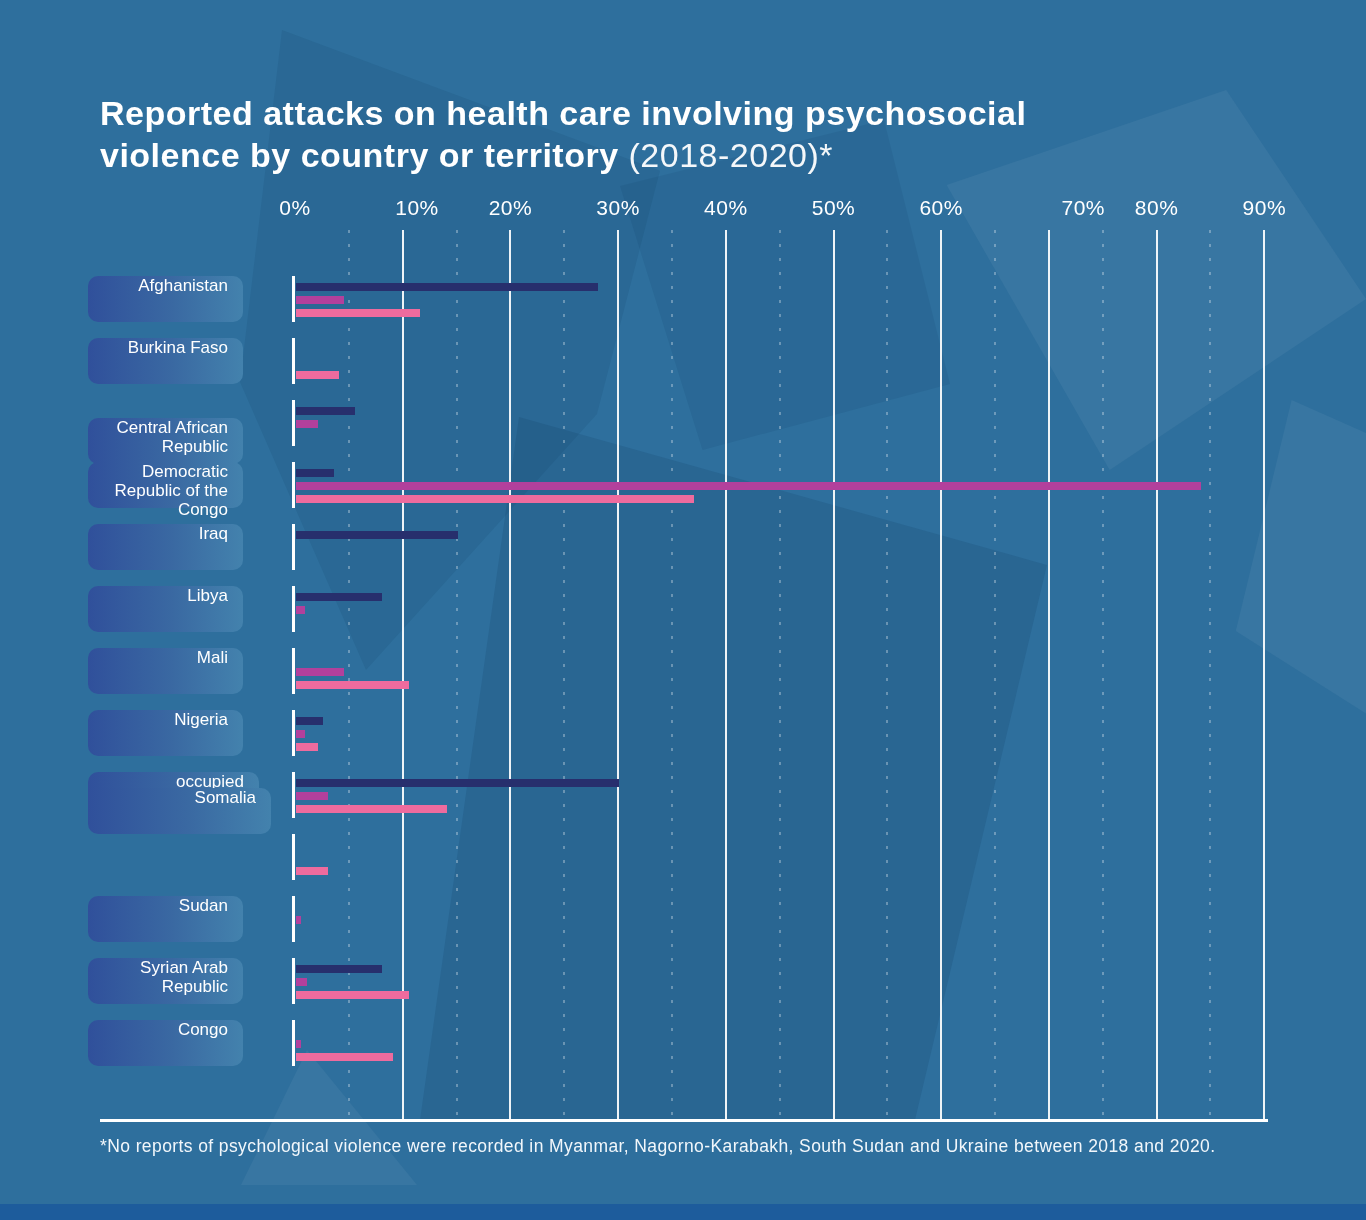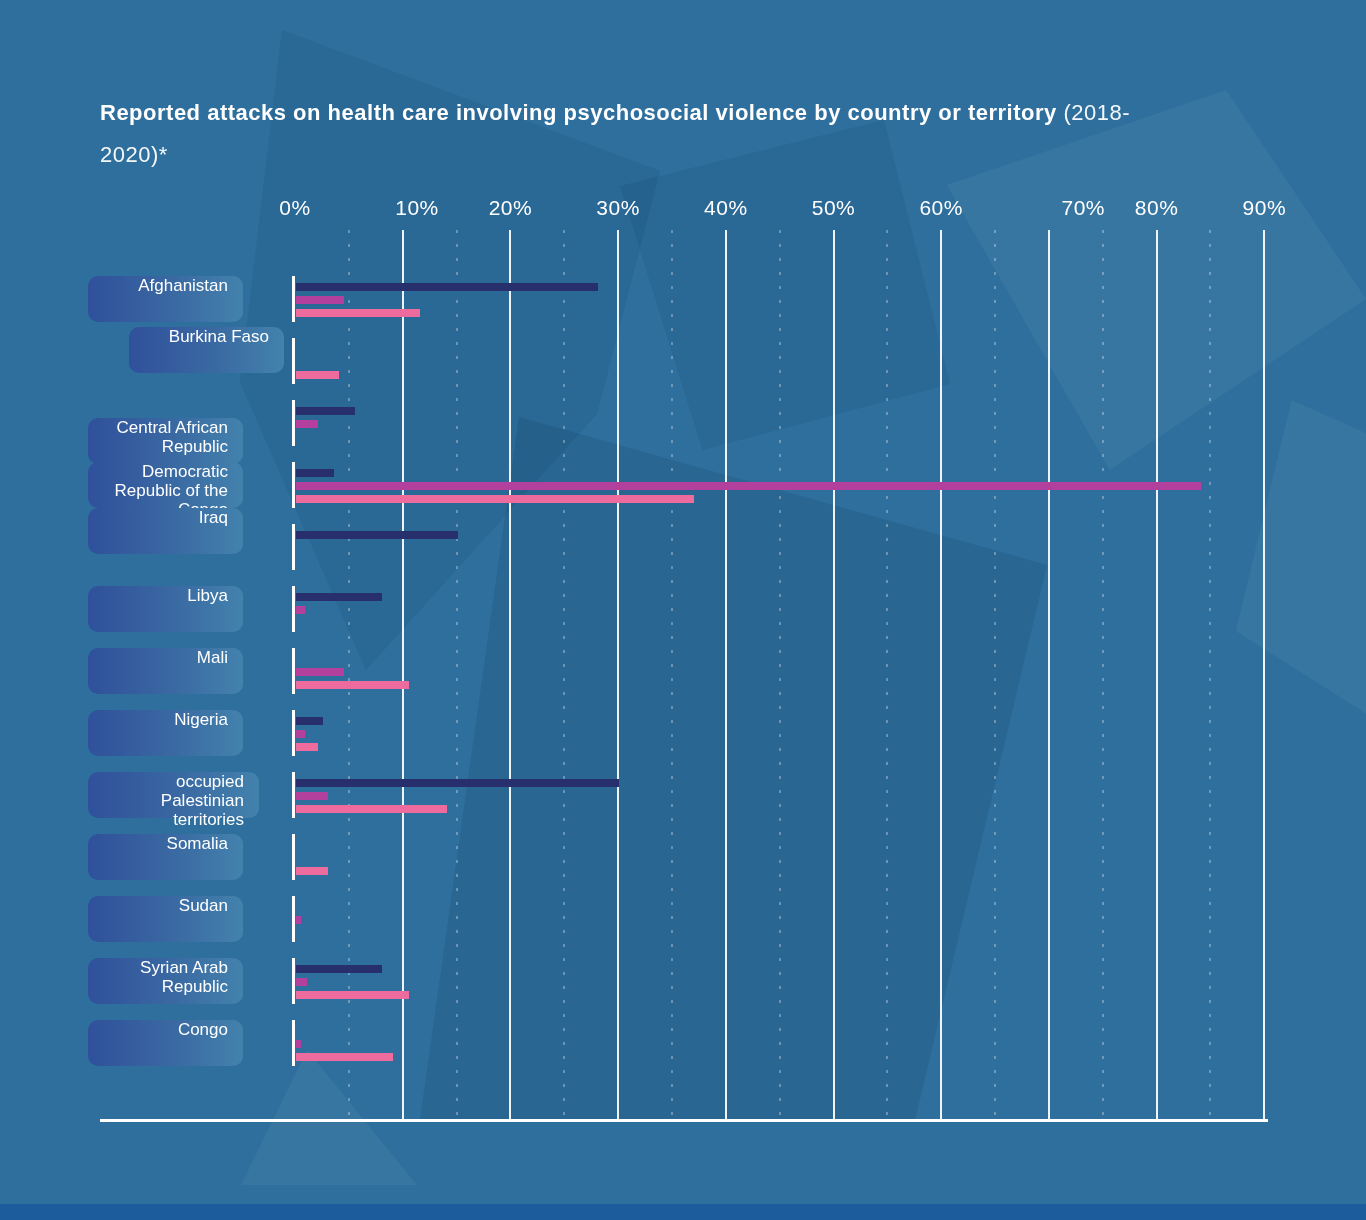--- a/index.html
+++ b/index.html
@@ -27,7 +27,7 @@
        clip-path:polygon(0 20%,80% 0,100% 80%,25% 100%);}
 
   .title{position:absolute;left:100px;top:92px;width:1060px;
-         font-size:22px;line-height:42px;font-weight:bold;letter-spacing:.5px;}
+         font-size:34px;line-height:42px;font-weight:bold;letter-spacing:.5px;}
   .title .light{font-weight:normal;opacity:.95;}
 
   .axis-label{position:absolute;top:196px;width:90px;margin-left:-45px;text-align:center;

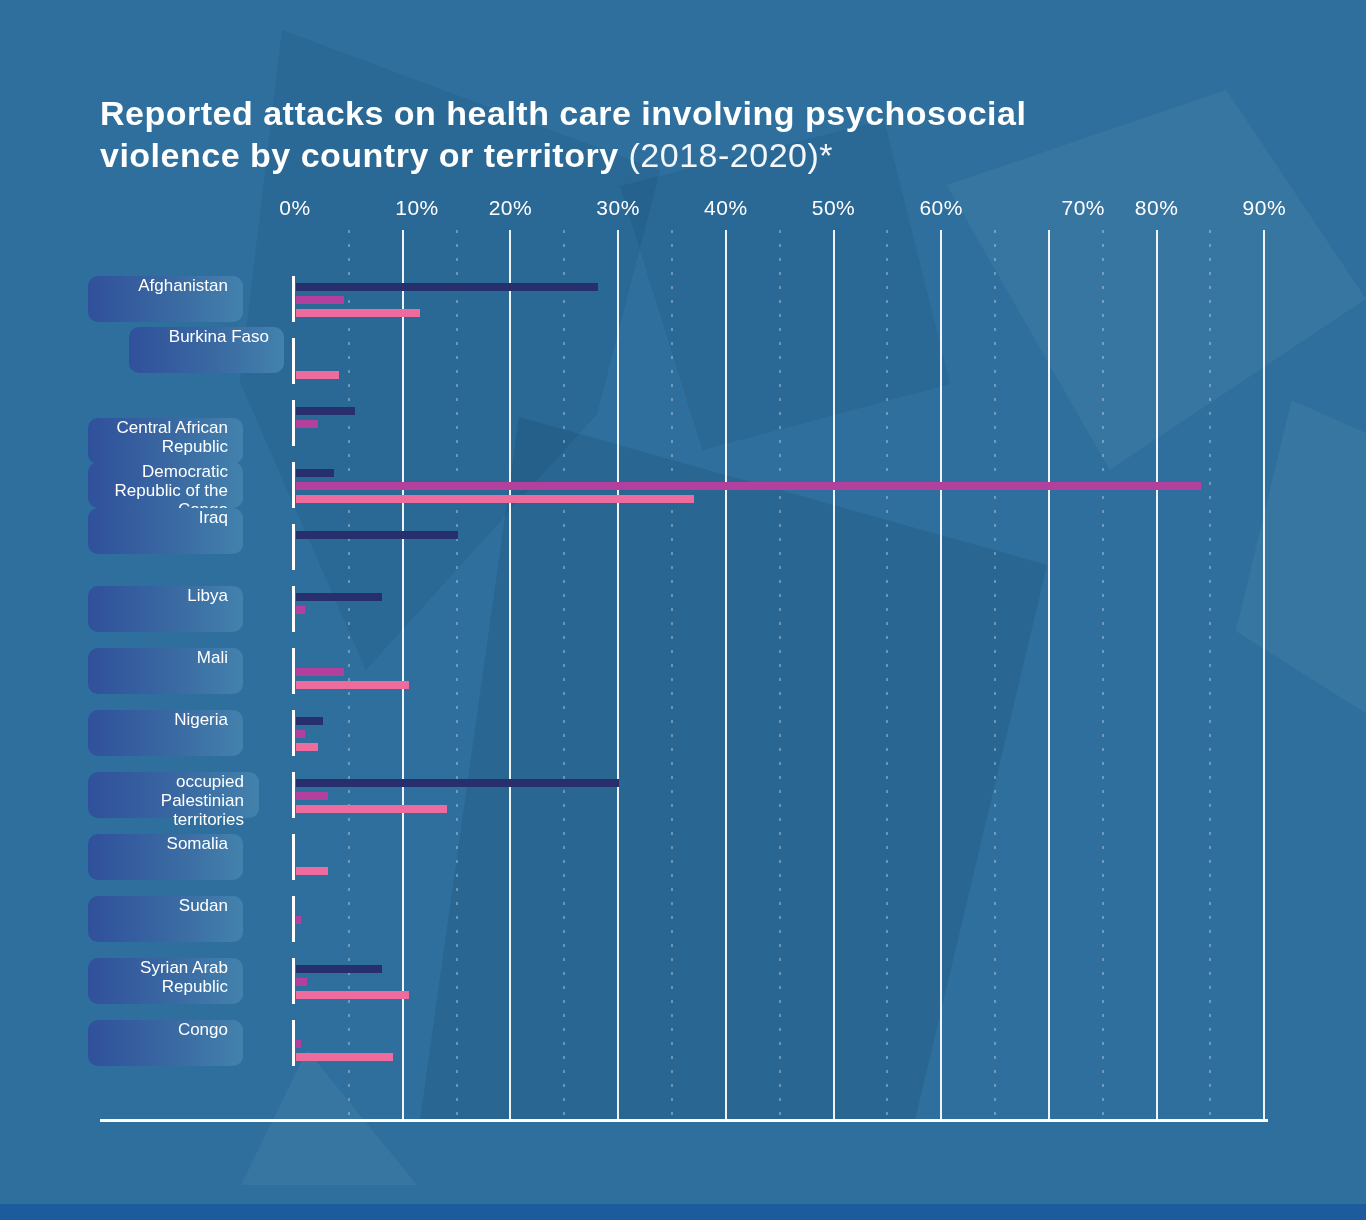--- a/index.html
+++ b/index.html
@@ -114,7 +114,7 @@
       <div class="bar" title="Afghanistan 2018: 28%" style="top: 283px; width: 301.56px; background: rgb(39, 47, 109);"></div>
       <div class="bar" title="Afghanistan 2019: 4.5%" style="top: 296px; width: 48.465px; background: rgb(178, 64, 156);"></div>
       <div class="bar" title="Afghanistan 2020: 11.5%" style="top: 309px; width: 123.855px; background: rgb(238, 107, 158);"></div>
-      <div class="pill" style="top: 327px; margin-left: 41px;">
+      <div class="pill" style="top: 338px;">
         <span>Burkina Faso</span>
       </div>
       <div class="zeroseg" style="top: 338px;"></div>

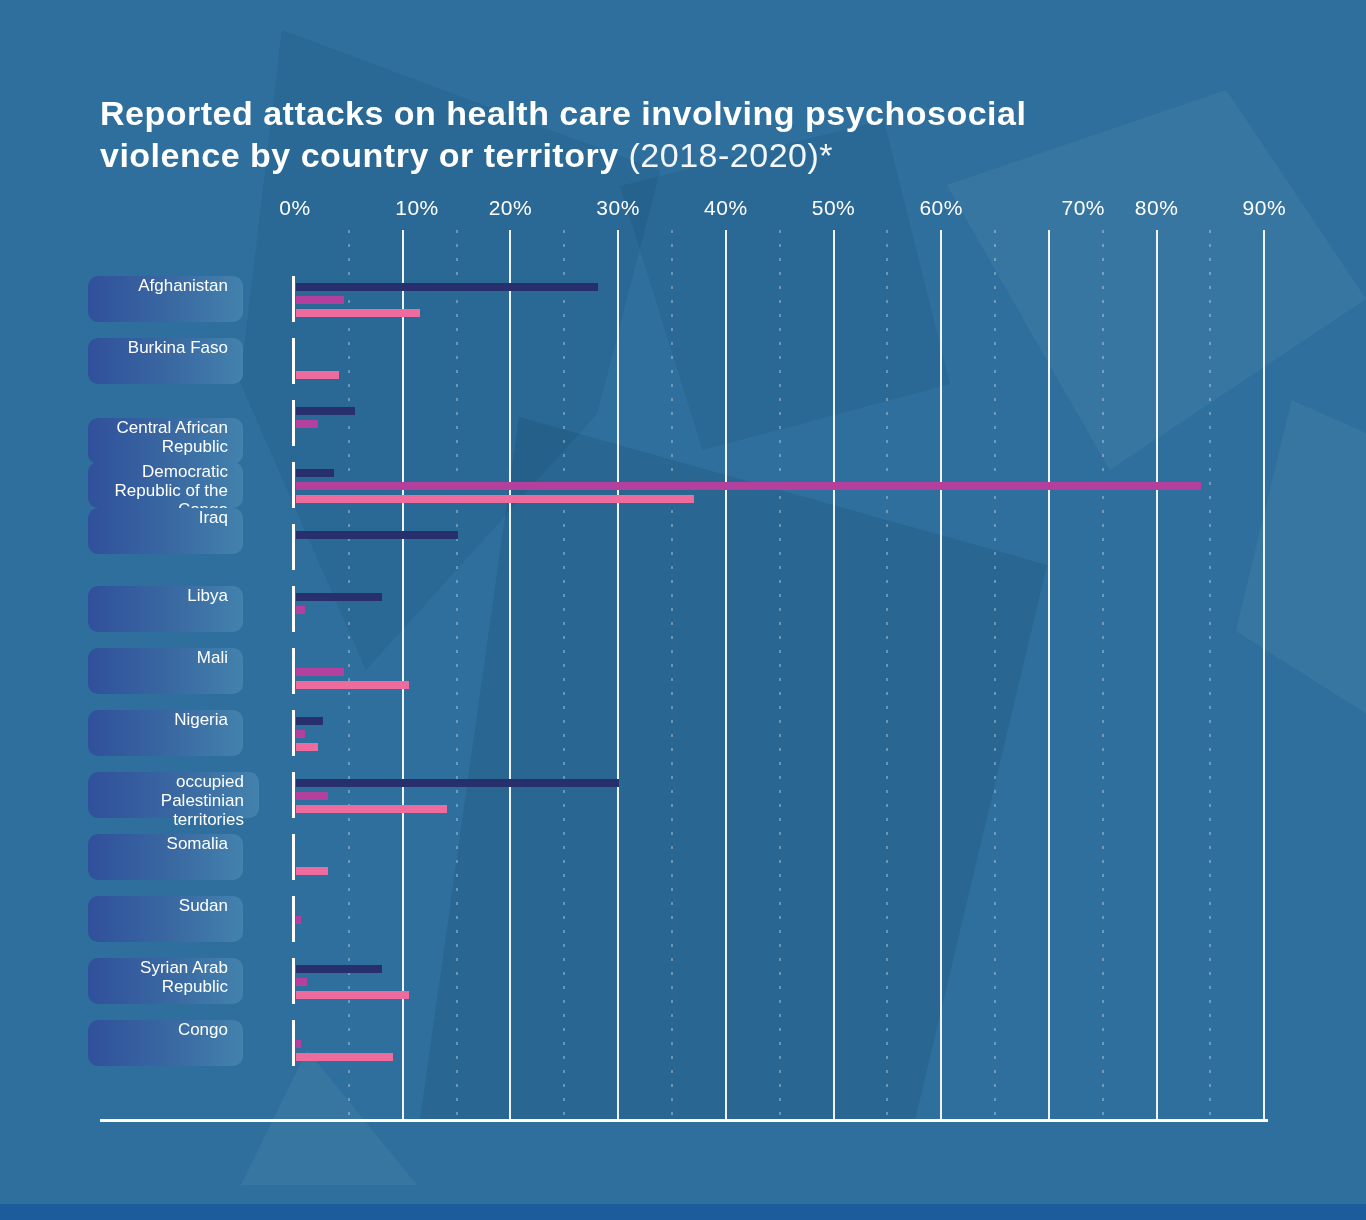--- a/index.html
+++ b/index.html
@@ -132,7 +132,7 @@
       <div class="bar" title="Democratic Republic of the Congo 2018: 3.5%" style="top: 469px; width: 37.695px; background: rgb(39, 47, 109);"></div>
       <div class="bar" title="Democratic Republic of the Congo 2019: 84%" style="top: 482px; width: 904.68px; background: rgb(178, 64, 156);"></div>
       <div class="bar" title="Democratic Republic of the Congo 2020: 37%" style="top: 495px; width: 398.49px; background: rgb(238, 107, 158);"></div>
-      <div class="pill" style="top: 508px;">
+      <div class="pill" style="top: 524px;">
         <span>Iraq</span>
       </div>
       <div class="zeroseg" style="top: 524px;"></div>

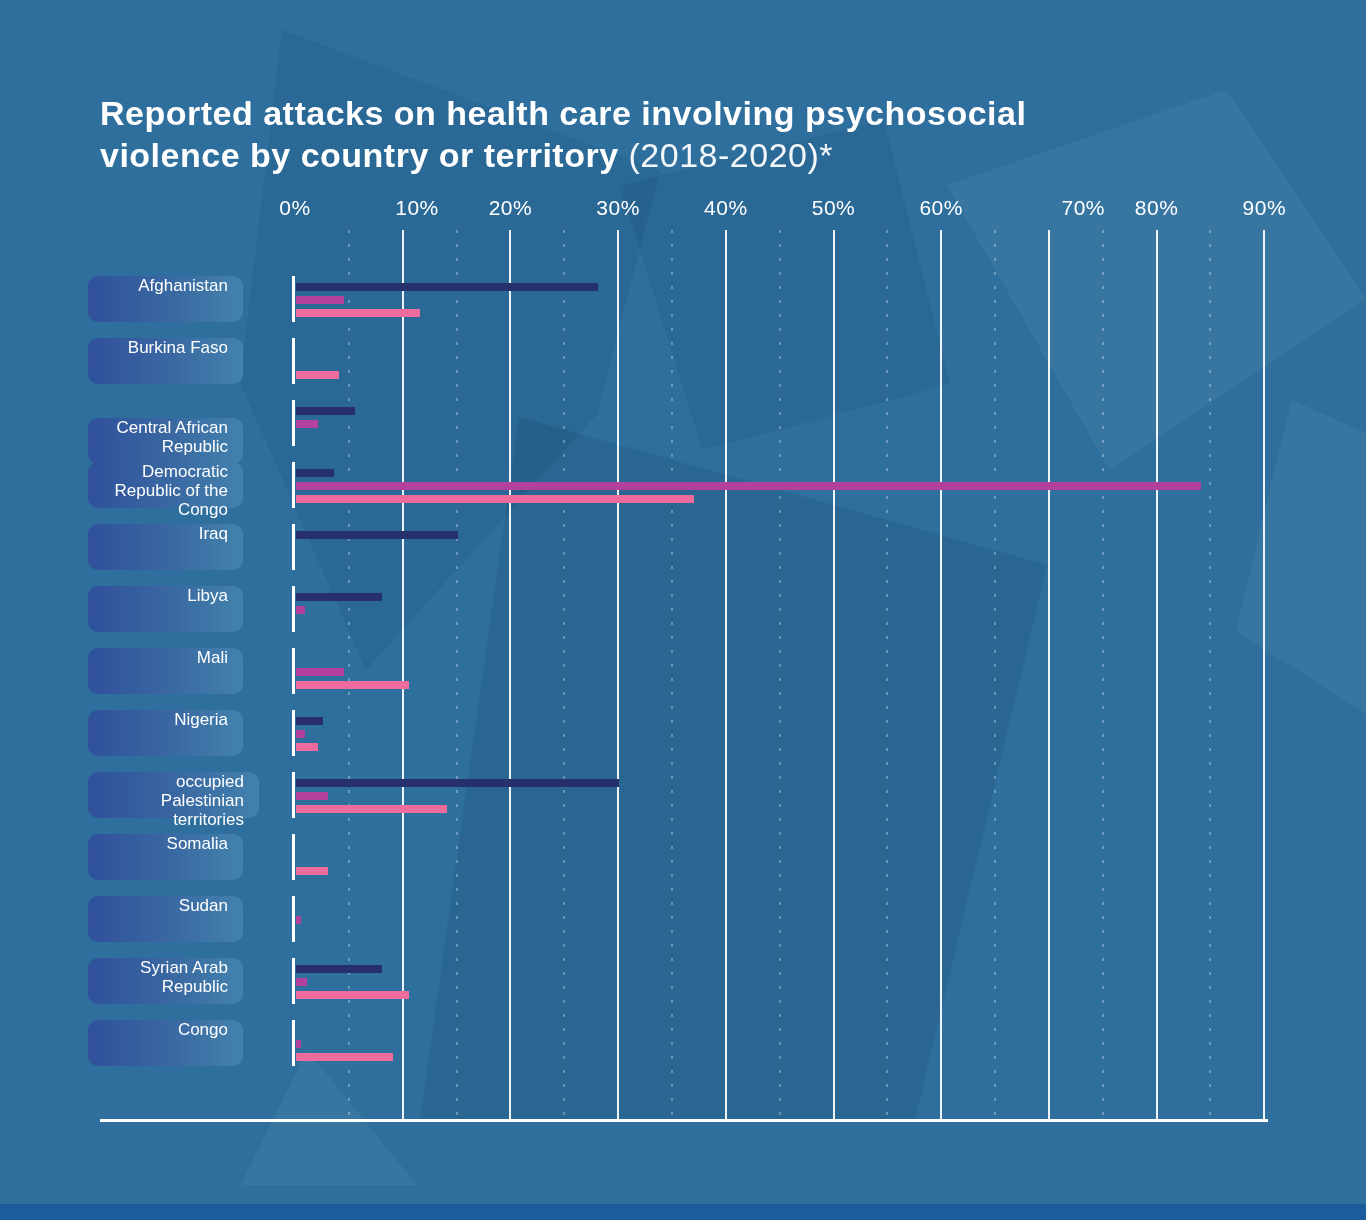--- a/index.html
+++ b/index.html
@@ -163,7 +163,7 @@
       <div class="bar" title="occupied Palestinian territories 2018: 30%" style="top: 779px; width: 323.1px; background: rgb(39, 47, 109);"></div>
       <div class="bar" title="occupied Palestinian territories 2019: 3%" style="top: 792px; width: 32.31px; background: rgb(178, 64, 156);"></div>
       <div class="bar" title="occupied Palestinian territories 2020: 14%" style="top: 805px; width: 150.78px; background: rgb(238, 107, 158);"></div>
-      <div class="pill" style="top: 834px;">
+      <div class="pill" style="top: 788px; padding-left: 28px;">
         <span>Somalia</span>
       </div>
       <div class="zeroseg" style="top: 834px;"></div>

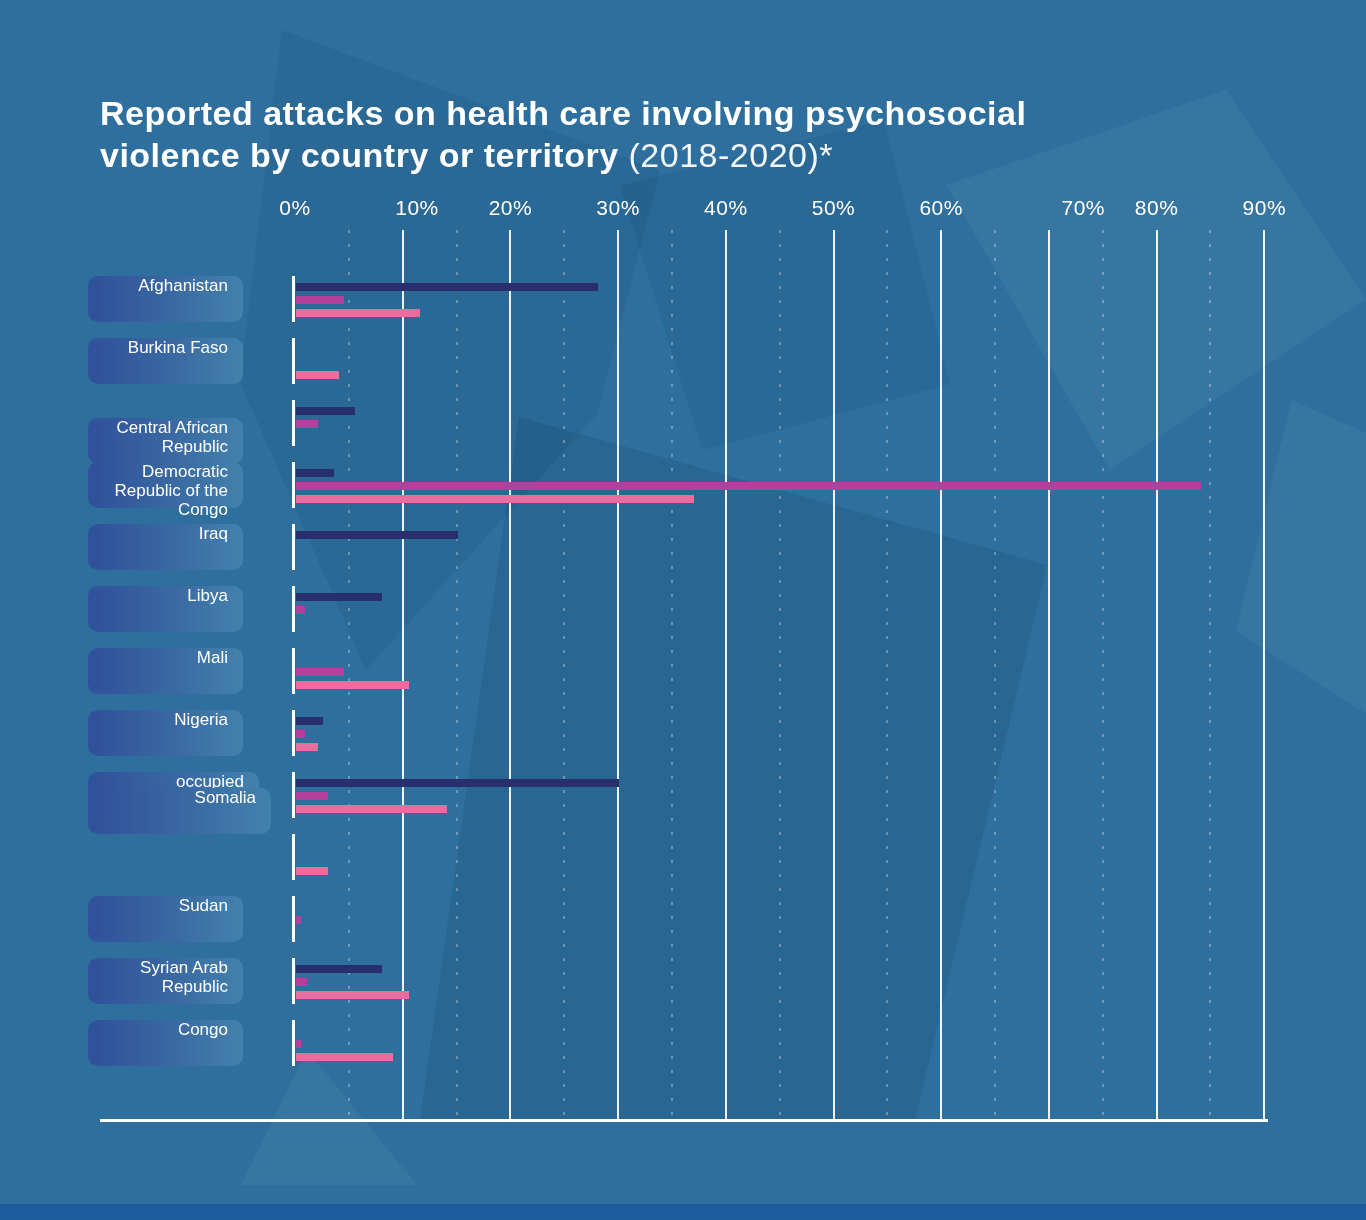--- a/index.html
+++ b/index.html
@@ -190,6 +190,7 @@
   <div class="baseline"></div>
 
 
+  <div class="footnote">*No reports of psychological violence were recorded in Myanmar, Nagorno-Karabakh, South Sudan and Ukraine between 2018 and 2020.</div>
   <div class="bottom-strip"></div>
 </div>
 

